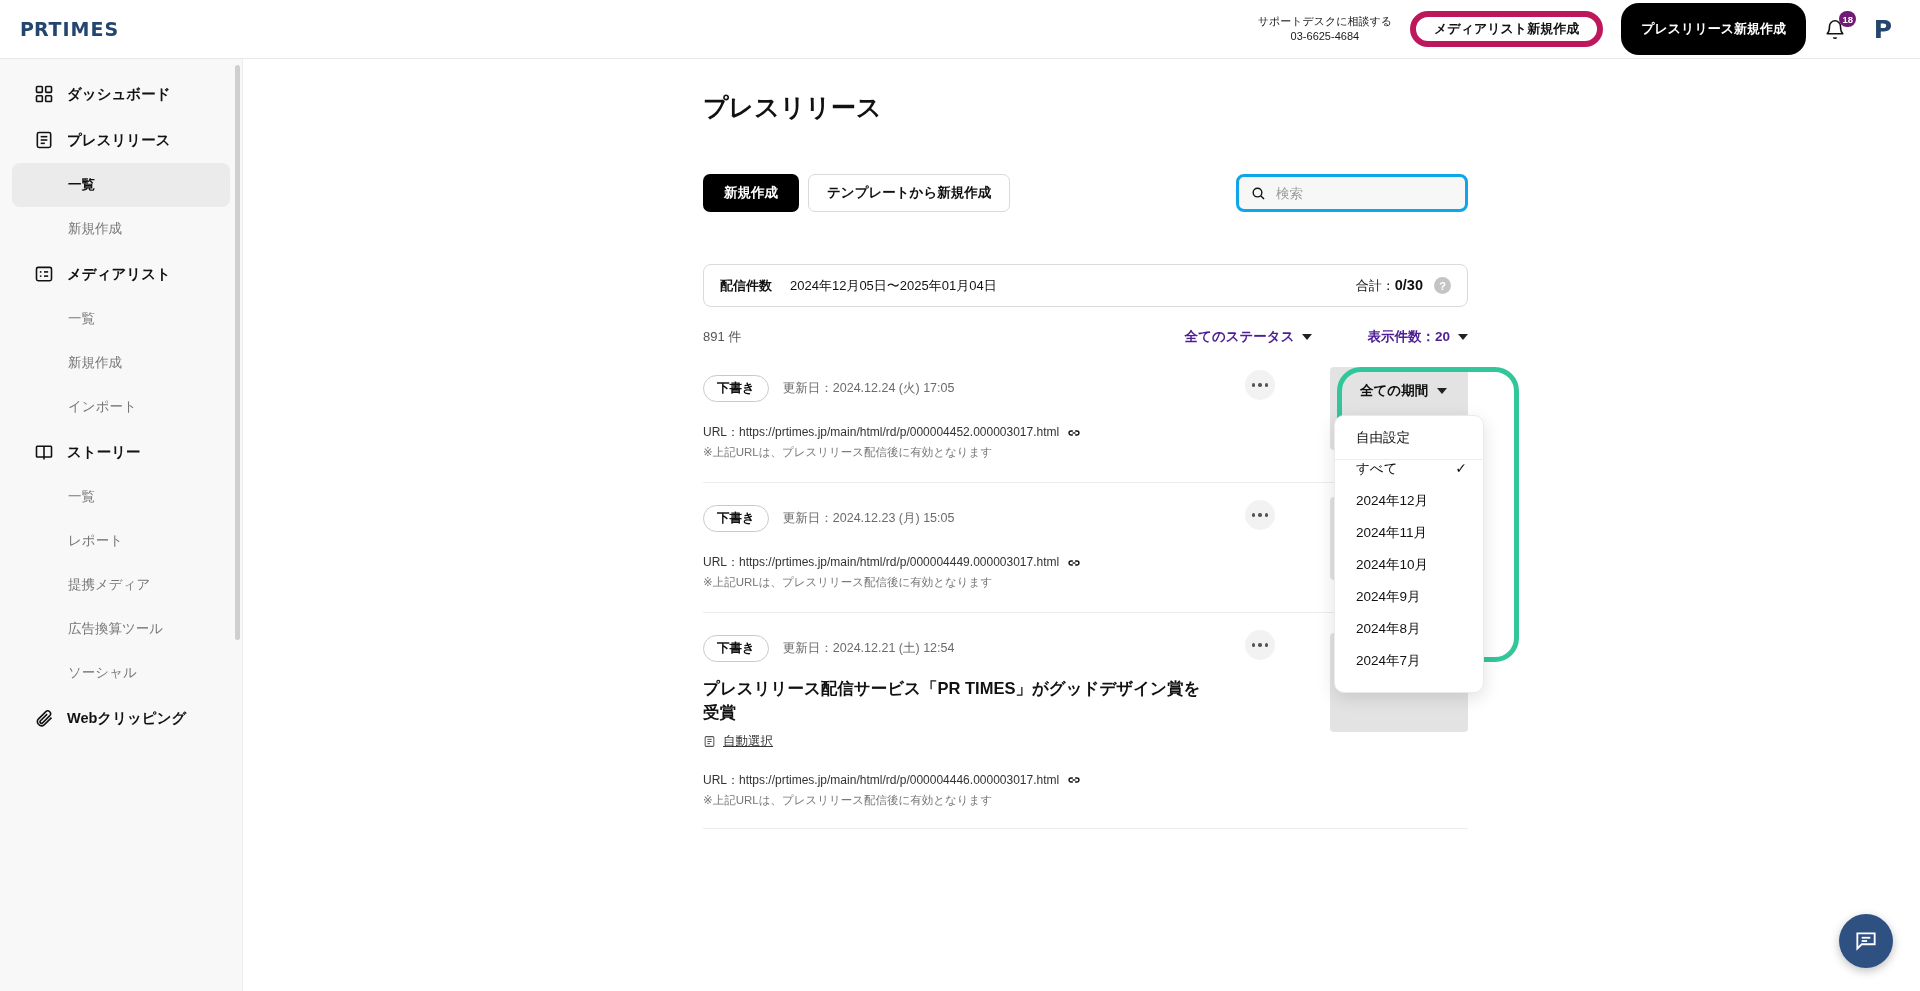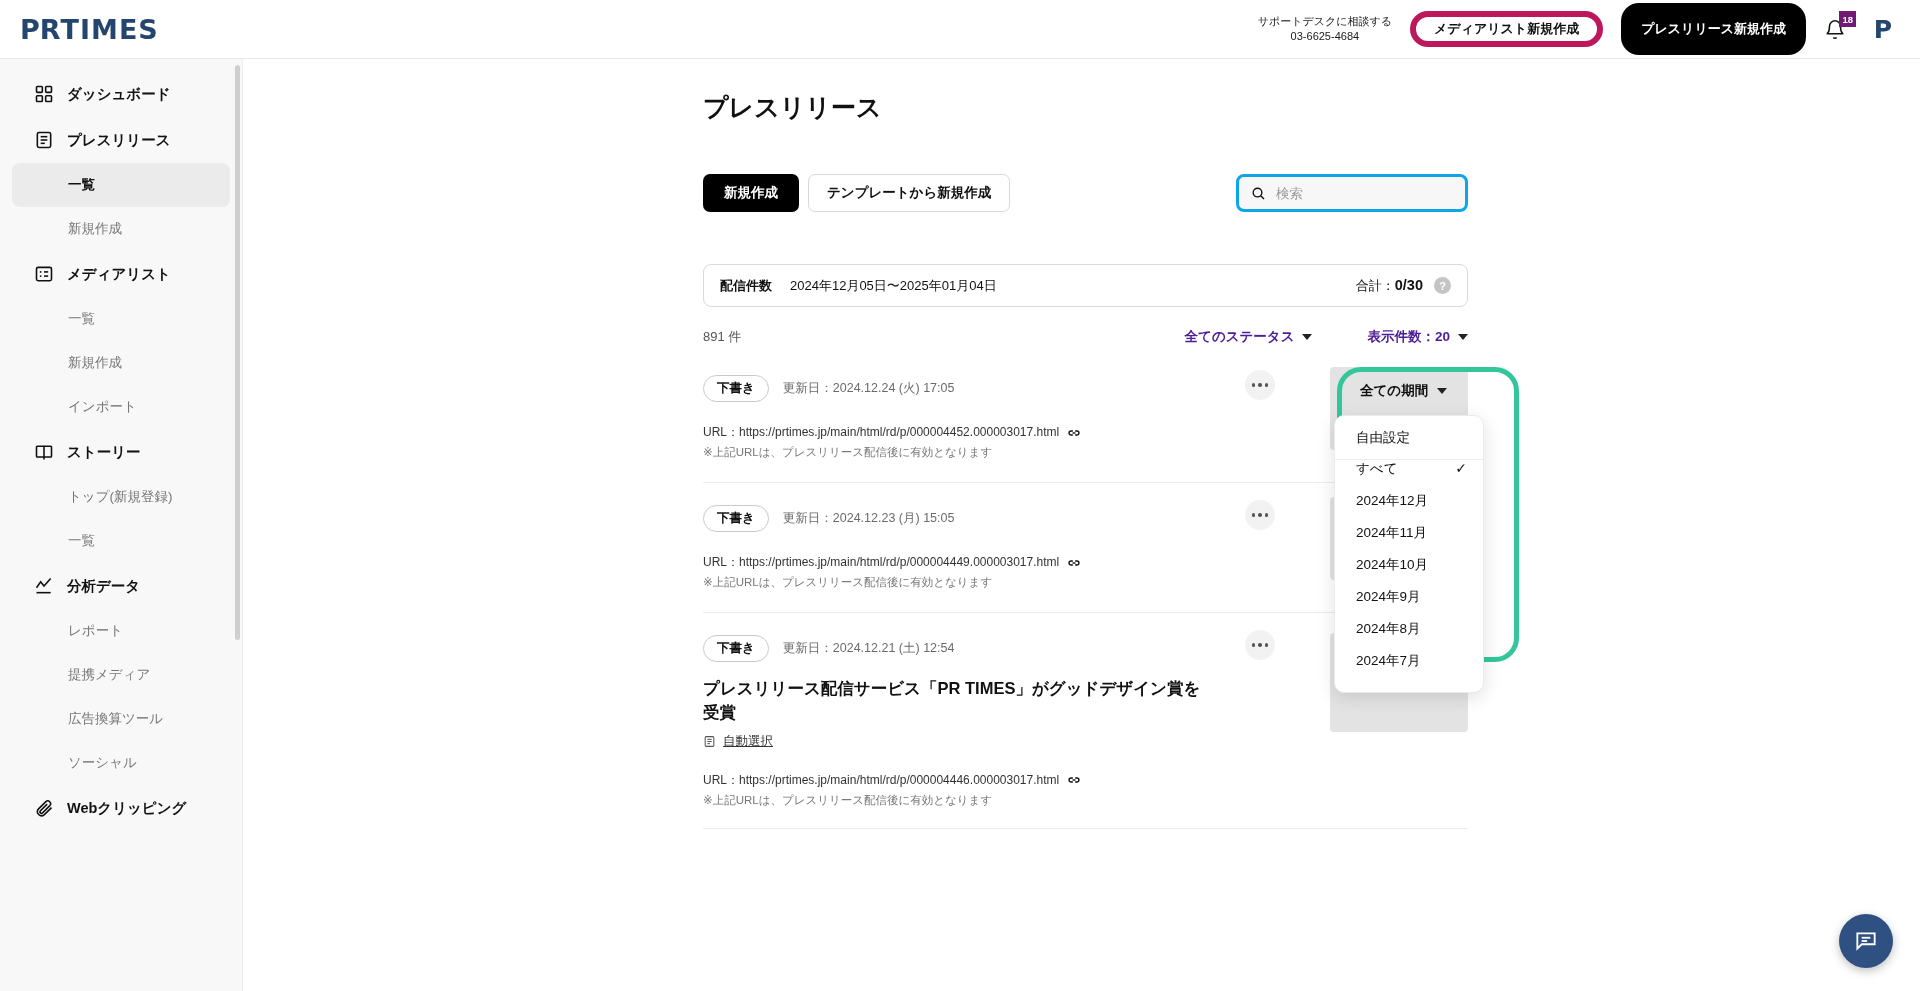--- a/index.html
+++ b/index.html
@@ -20,7 +20,7 @@
   }
   .logo {
     margin-left: 20px;
-    font-size: 27px; font-weight: 700; letter-spacing: 1px;
+    font-size: 19px; font-weight: 700; letter-spacing: 1px;
     color: #24466e;
     font-family: "DejaVu Sans", sans-serif;
   }

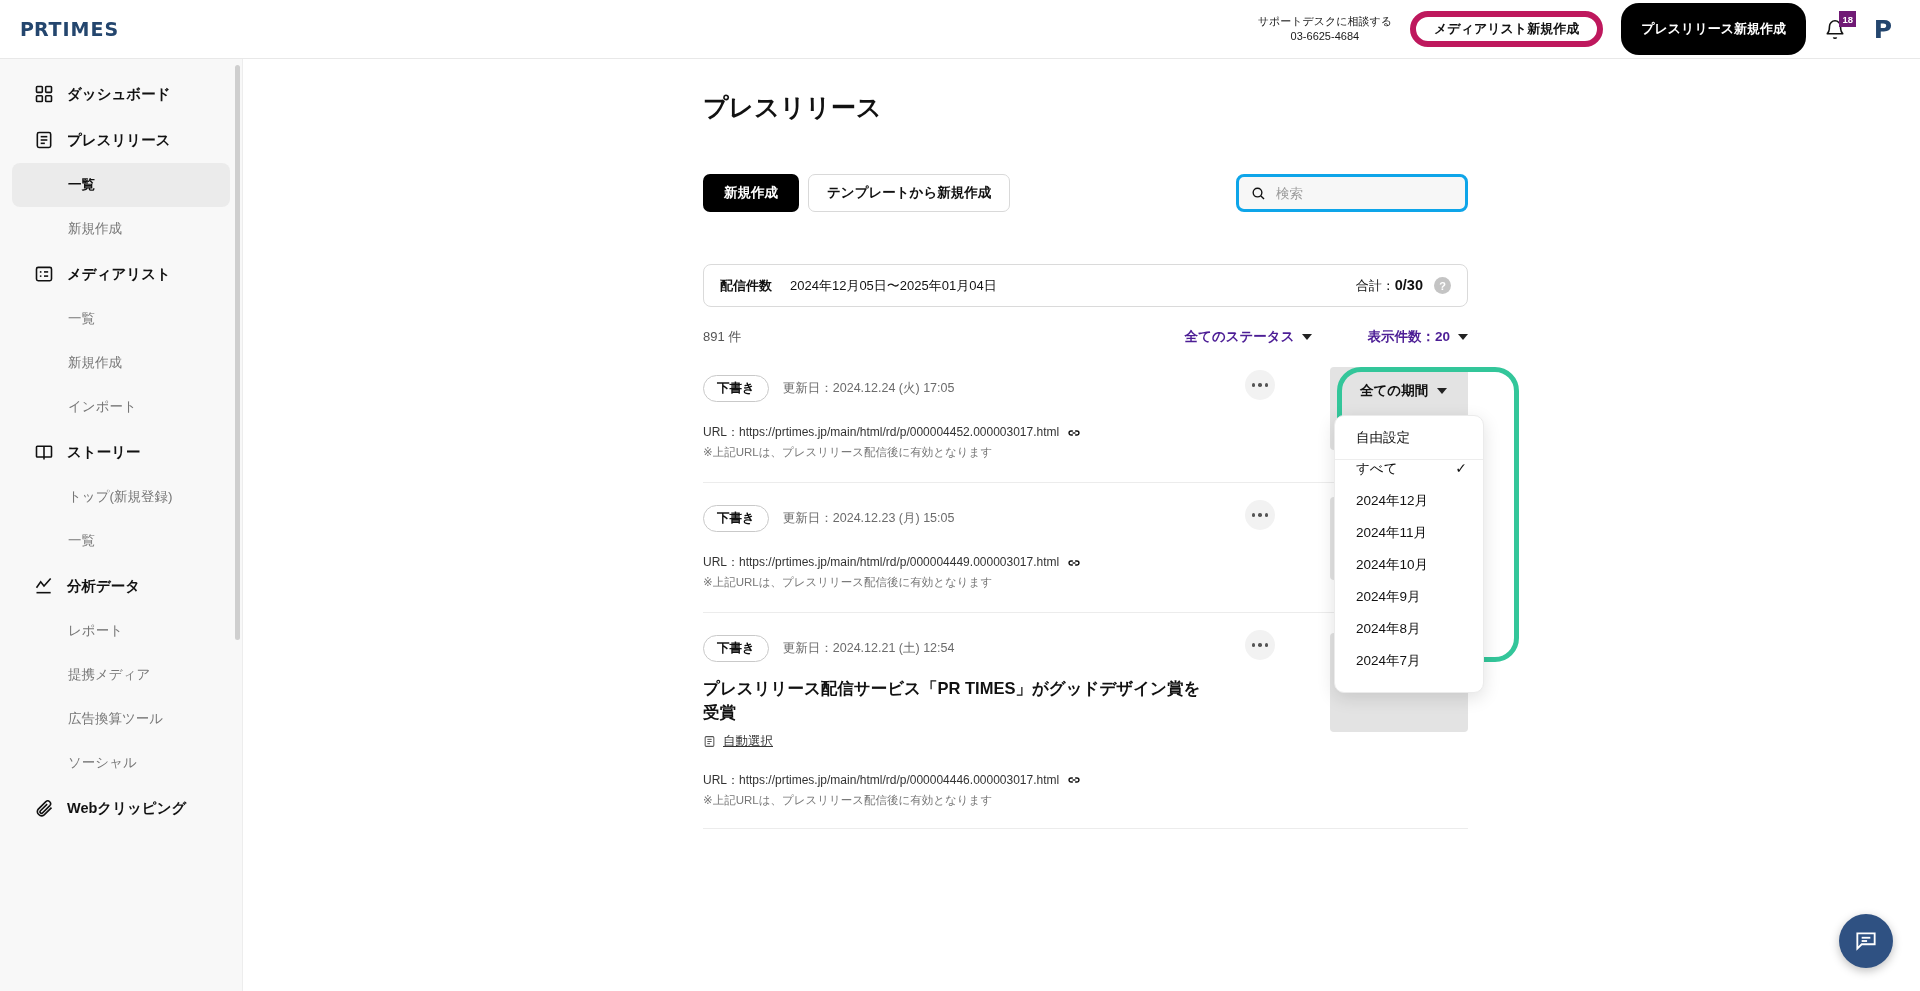--- a/index.html
+++ b/index.html
@@ -50,7 +50,7 @@
     position: absolute; top: -3px; right: -6px;
     background: #701a75; color: #fff;
     font-size: 9.5px; font-weight: 700;
-    min-width: 16px; height: 16px; border-radius: 0;
+    min-width: 16px; height: 16px; border-radius: 8px;
     display: flex; align-items: center; justify-content: center;
     padding: 0 3px;
   }

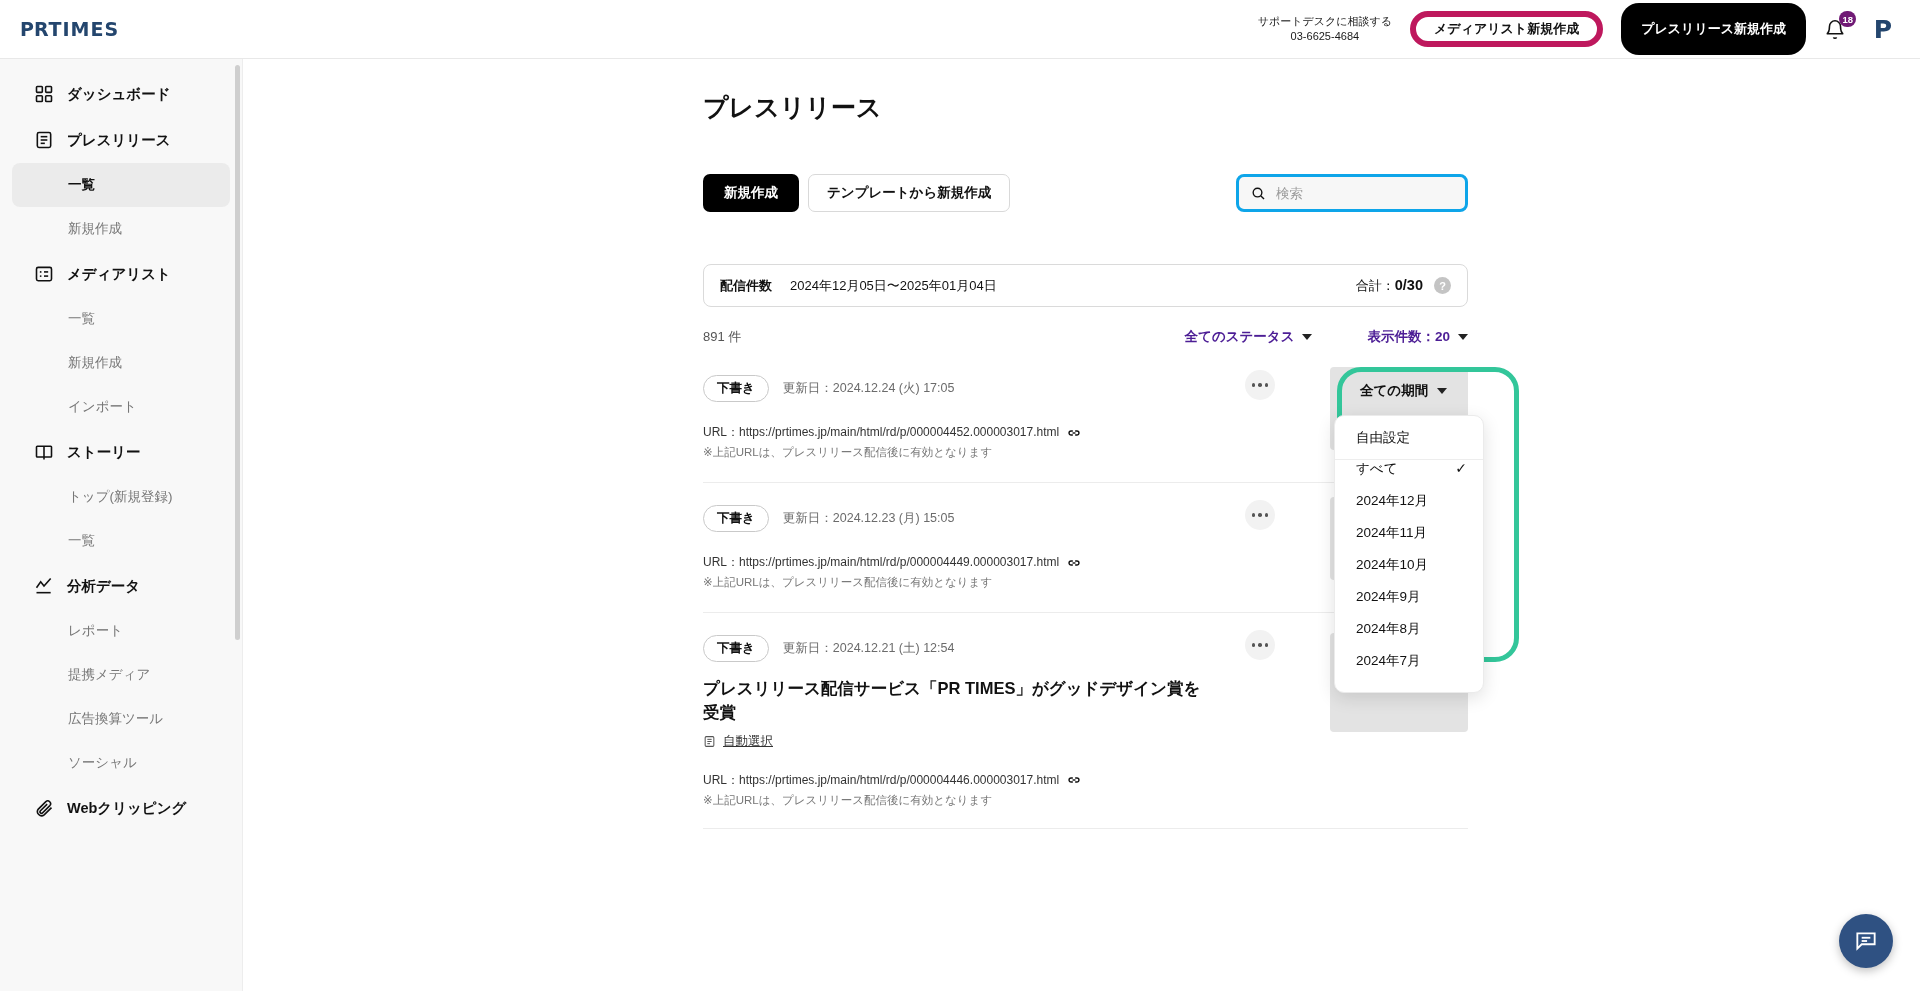--- a/index.html
+++ b/index.html
@@ -318,9 +318,6 @@
       <span>ストーリー</span>
     </div>
     <div class="nav-child">
-      <span>トップ(新規登録)</span>
-    </div>
-    <div class="nav-child">
       <span>一覧</span>
     </div>
 

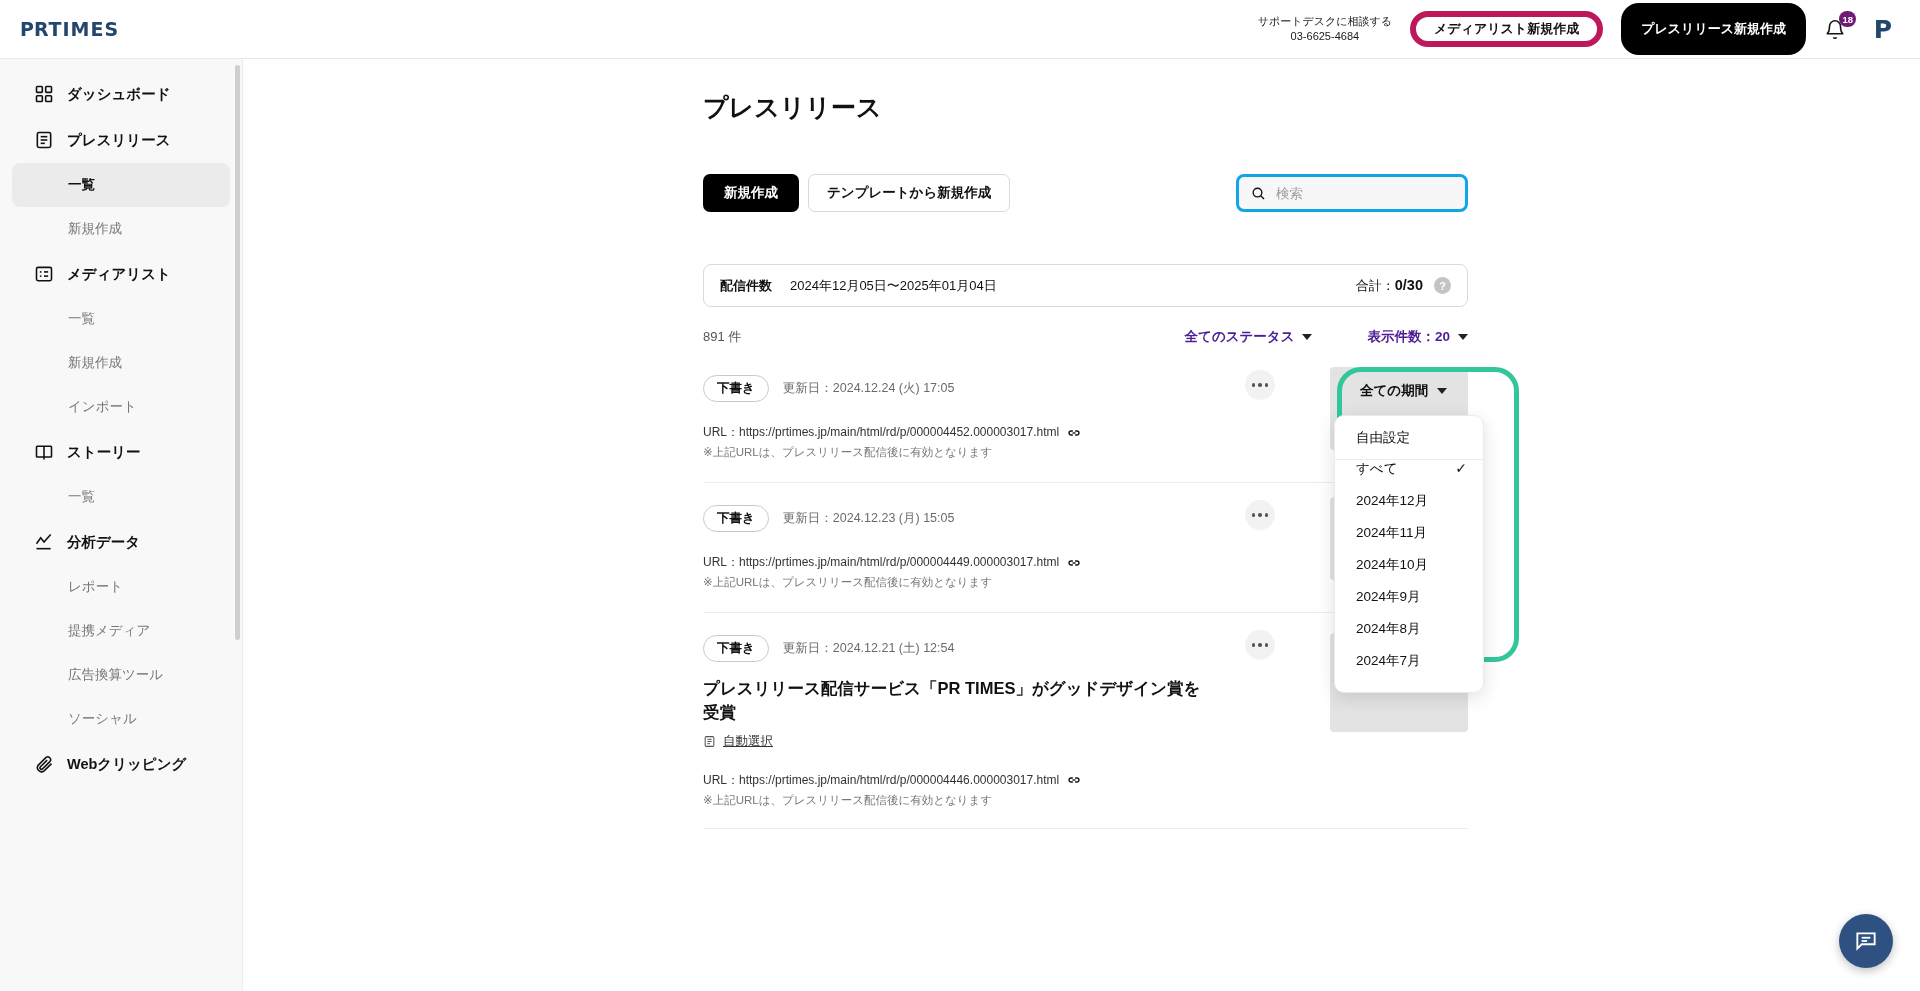--- a/index.html
+++ b/index.html
@@ -321,13 +321,6 @@
       <span>一覧</span>
     </div>
 
-    <div class="nav-parent">
-      <svg class="nav-icon" viewBox="0 0 24 24" fill="none" stroke="#111" stroke-width="1.9">
-        <polyline points="3,14 8,7 12,12 20,3"></polyline>
-          <line x1="3" y1="20" x2="20" y2="20"></line>
-      </svg>
-      <span>分析データ</span>
-    </div>
     <div class="nav-child">
       <span>レポート</span>
     </div>

